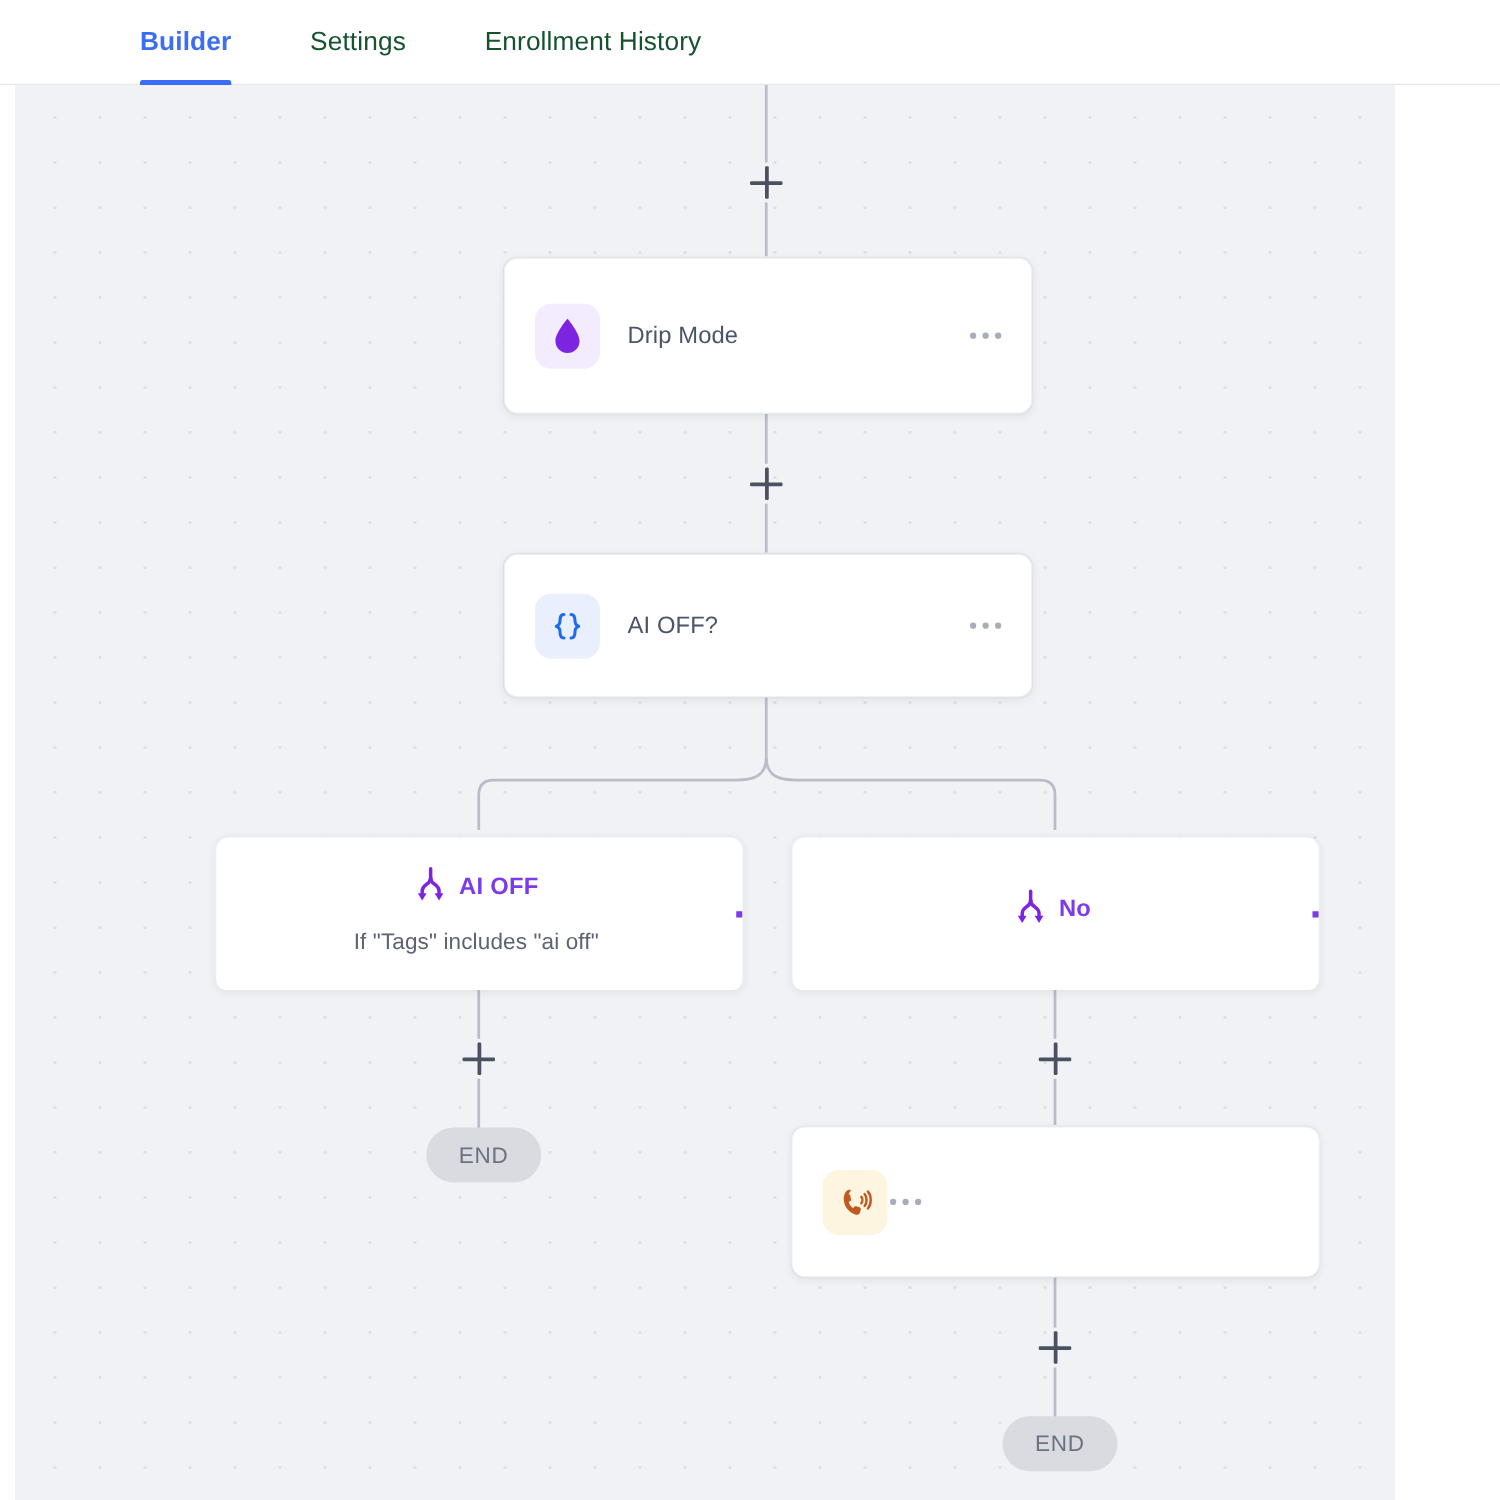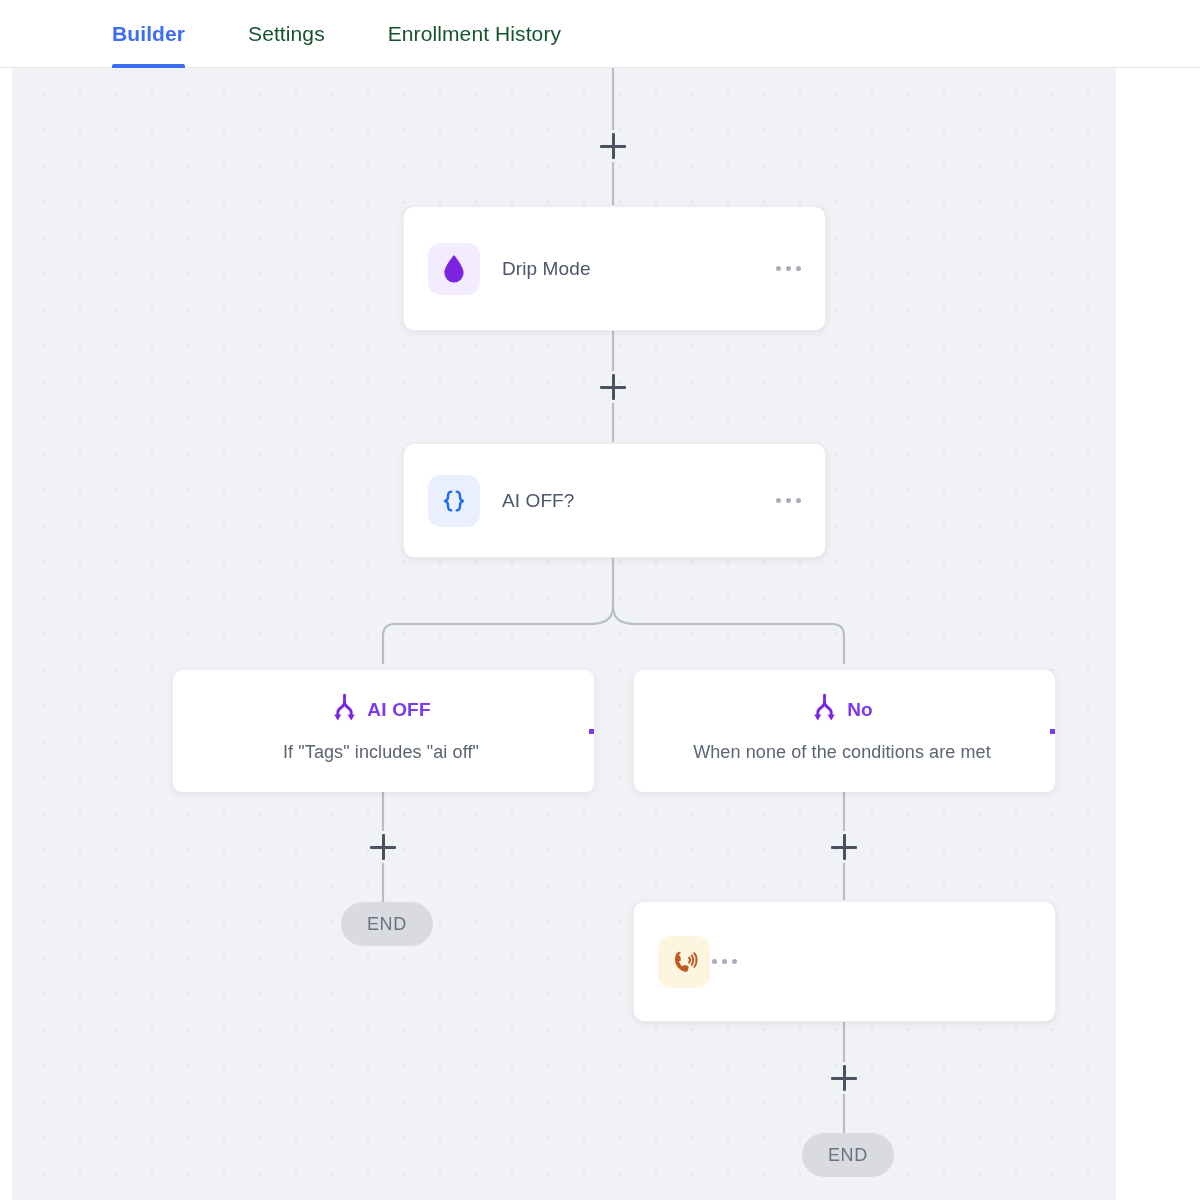--- a/index.html
+++ b/index.html
@@ -272,7 +272,6 @@
         </span>
         <span class="branch-label">No</span>
       </div>
-      <div class="branch-sub">When none of the conditions are met</div>
     </div>
     <div class="branch-accent"></div>
   </div>

